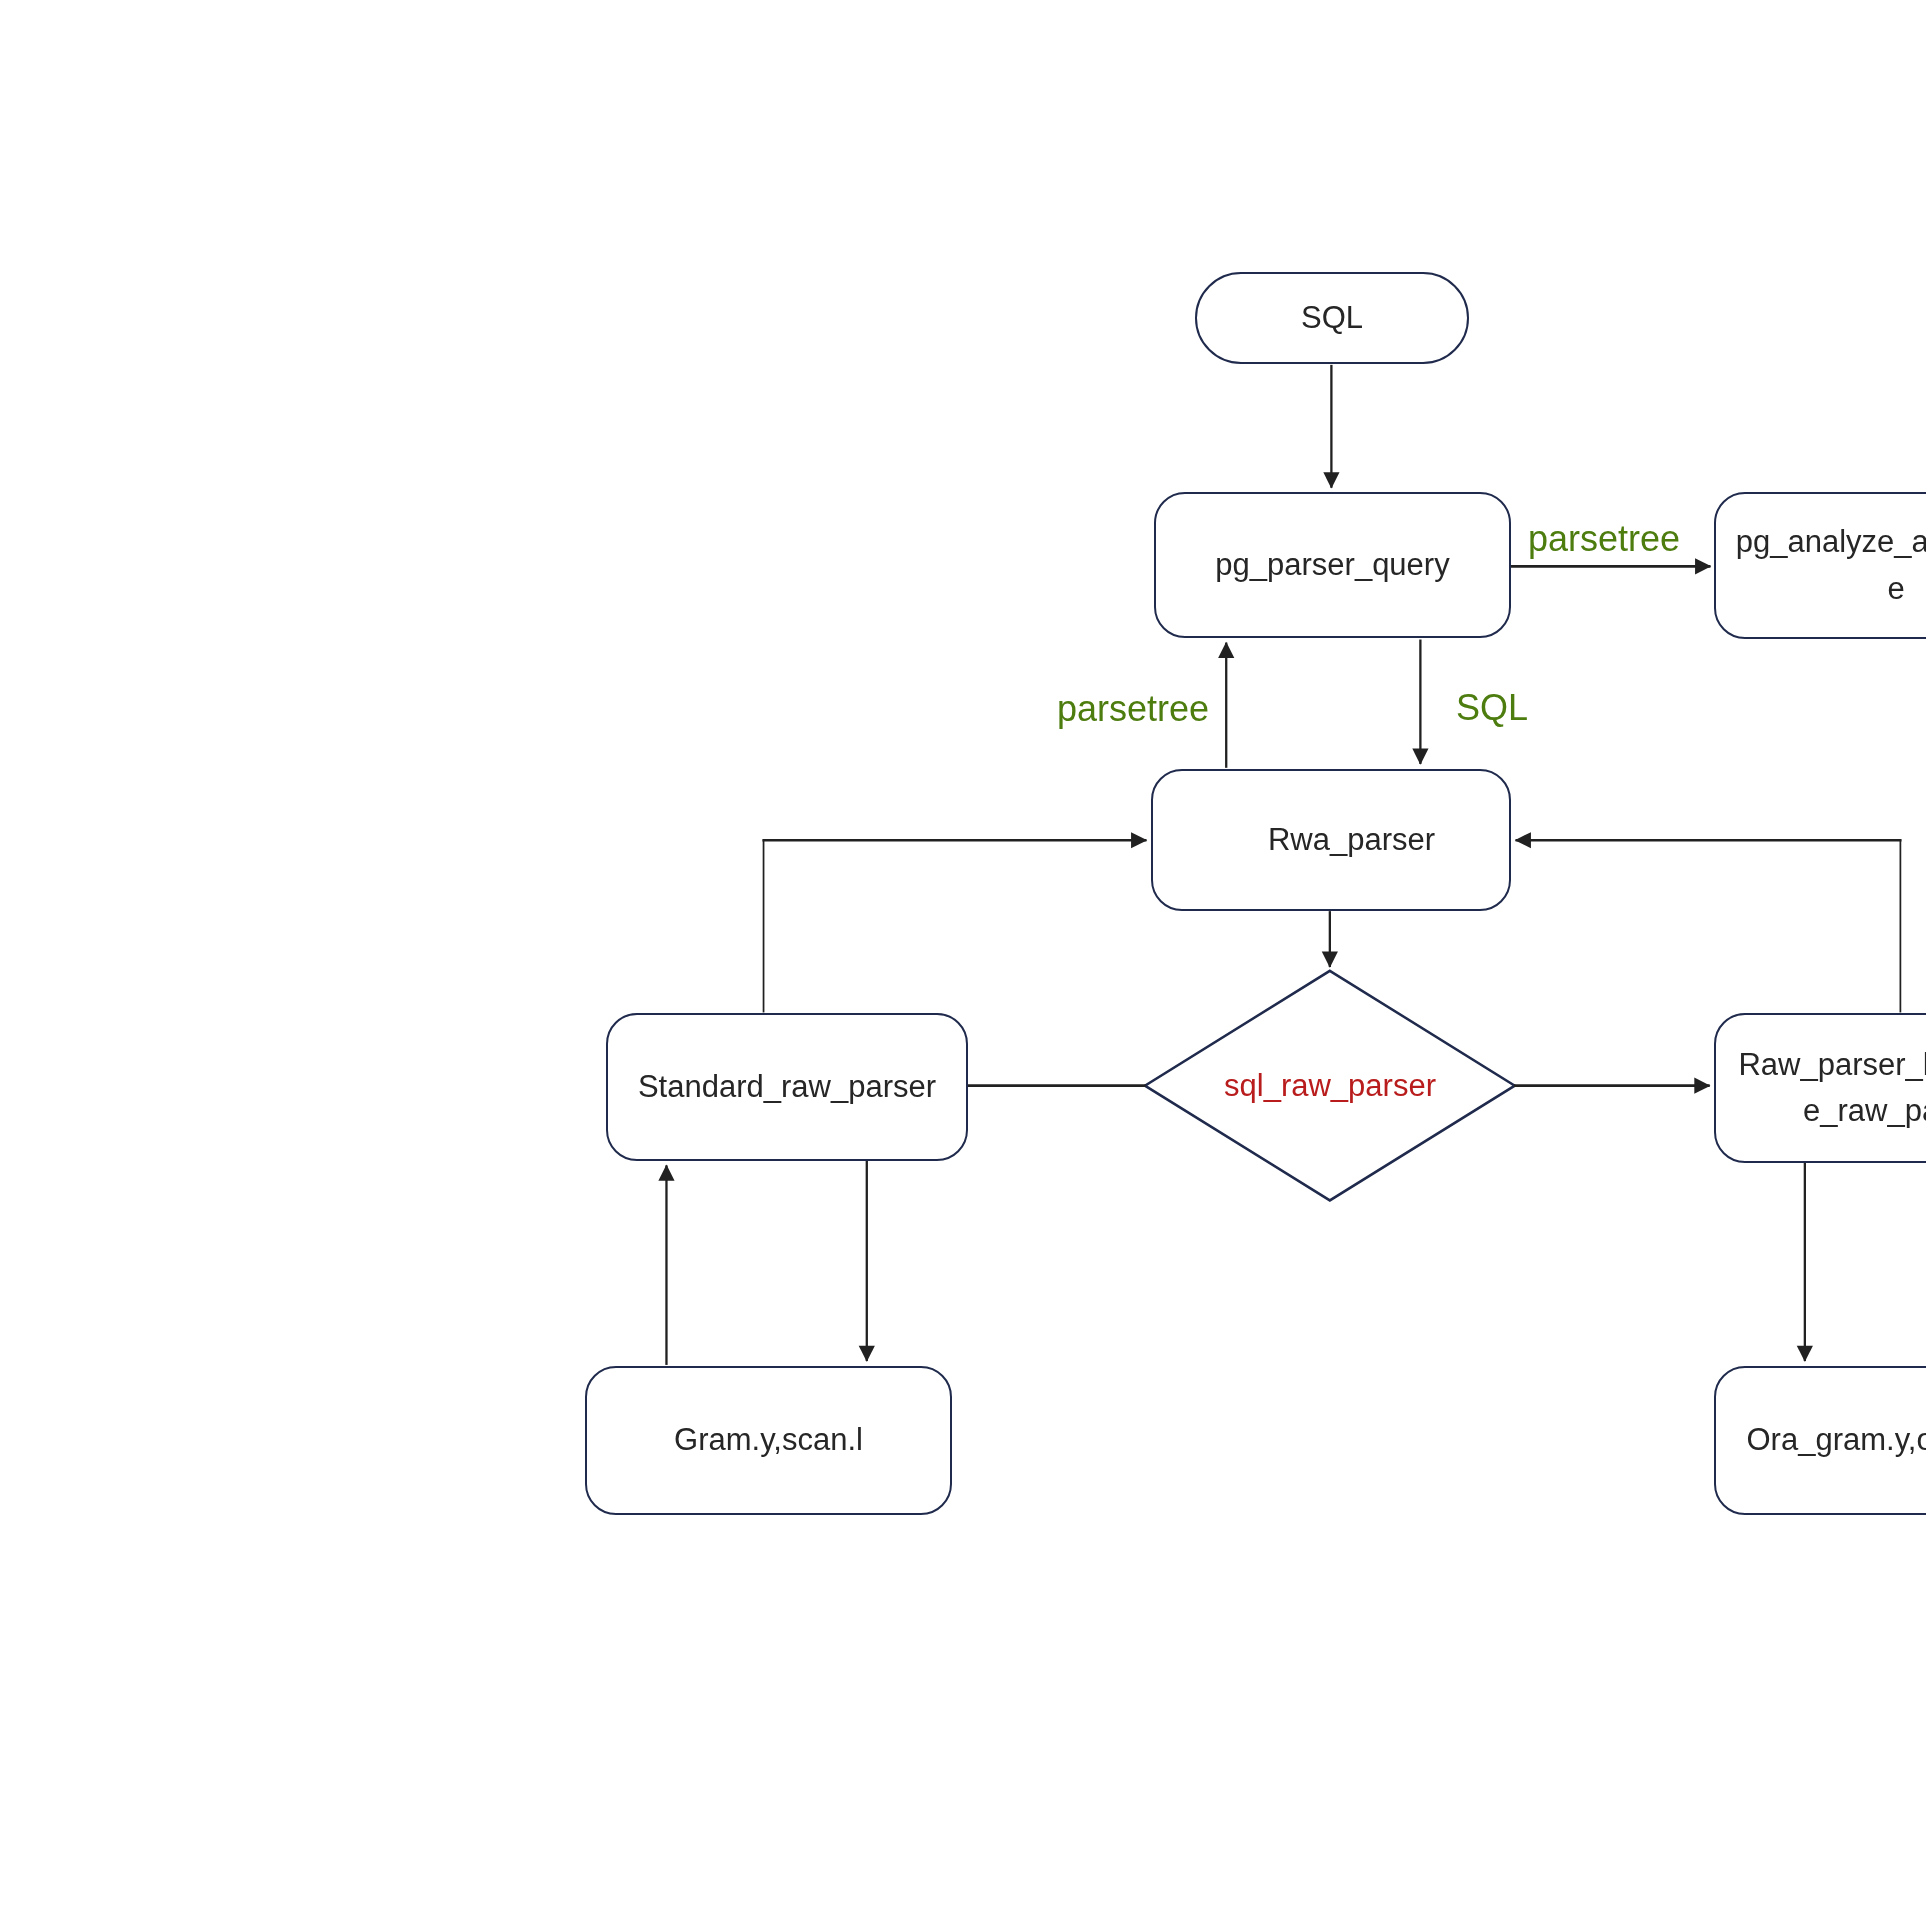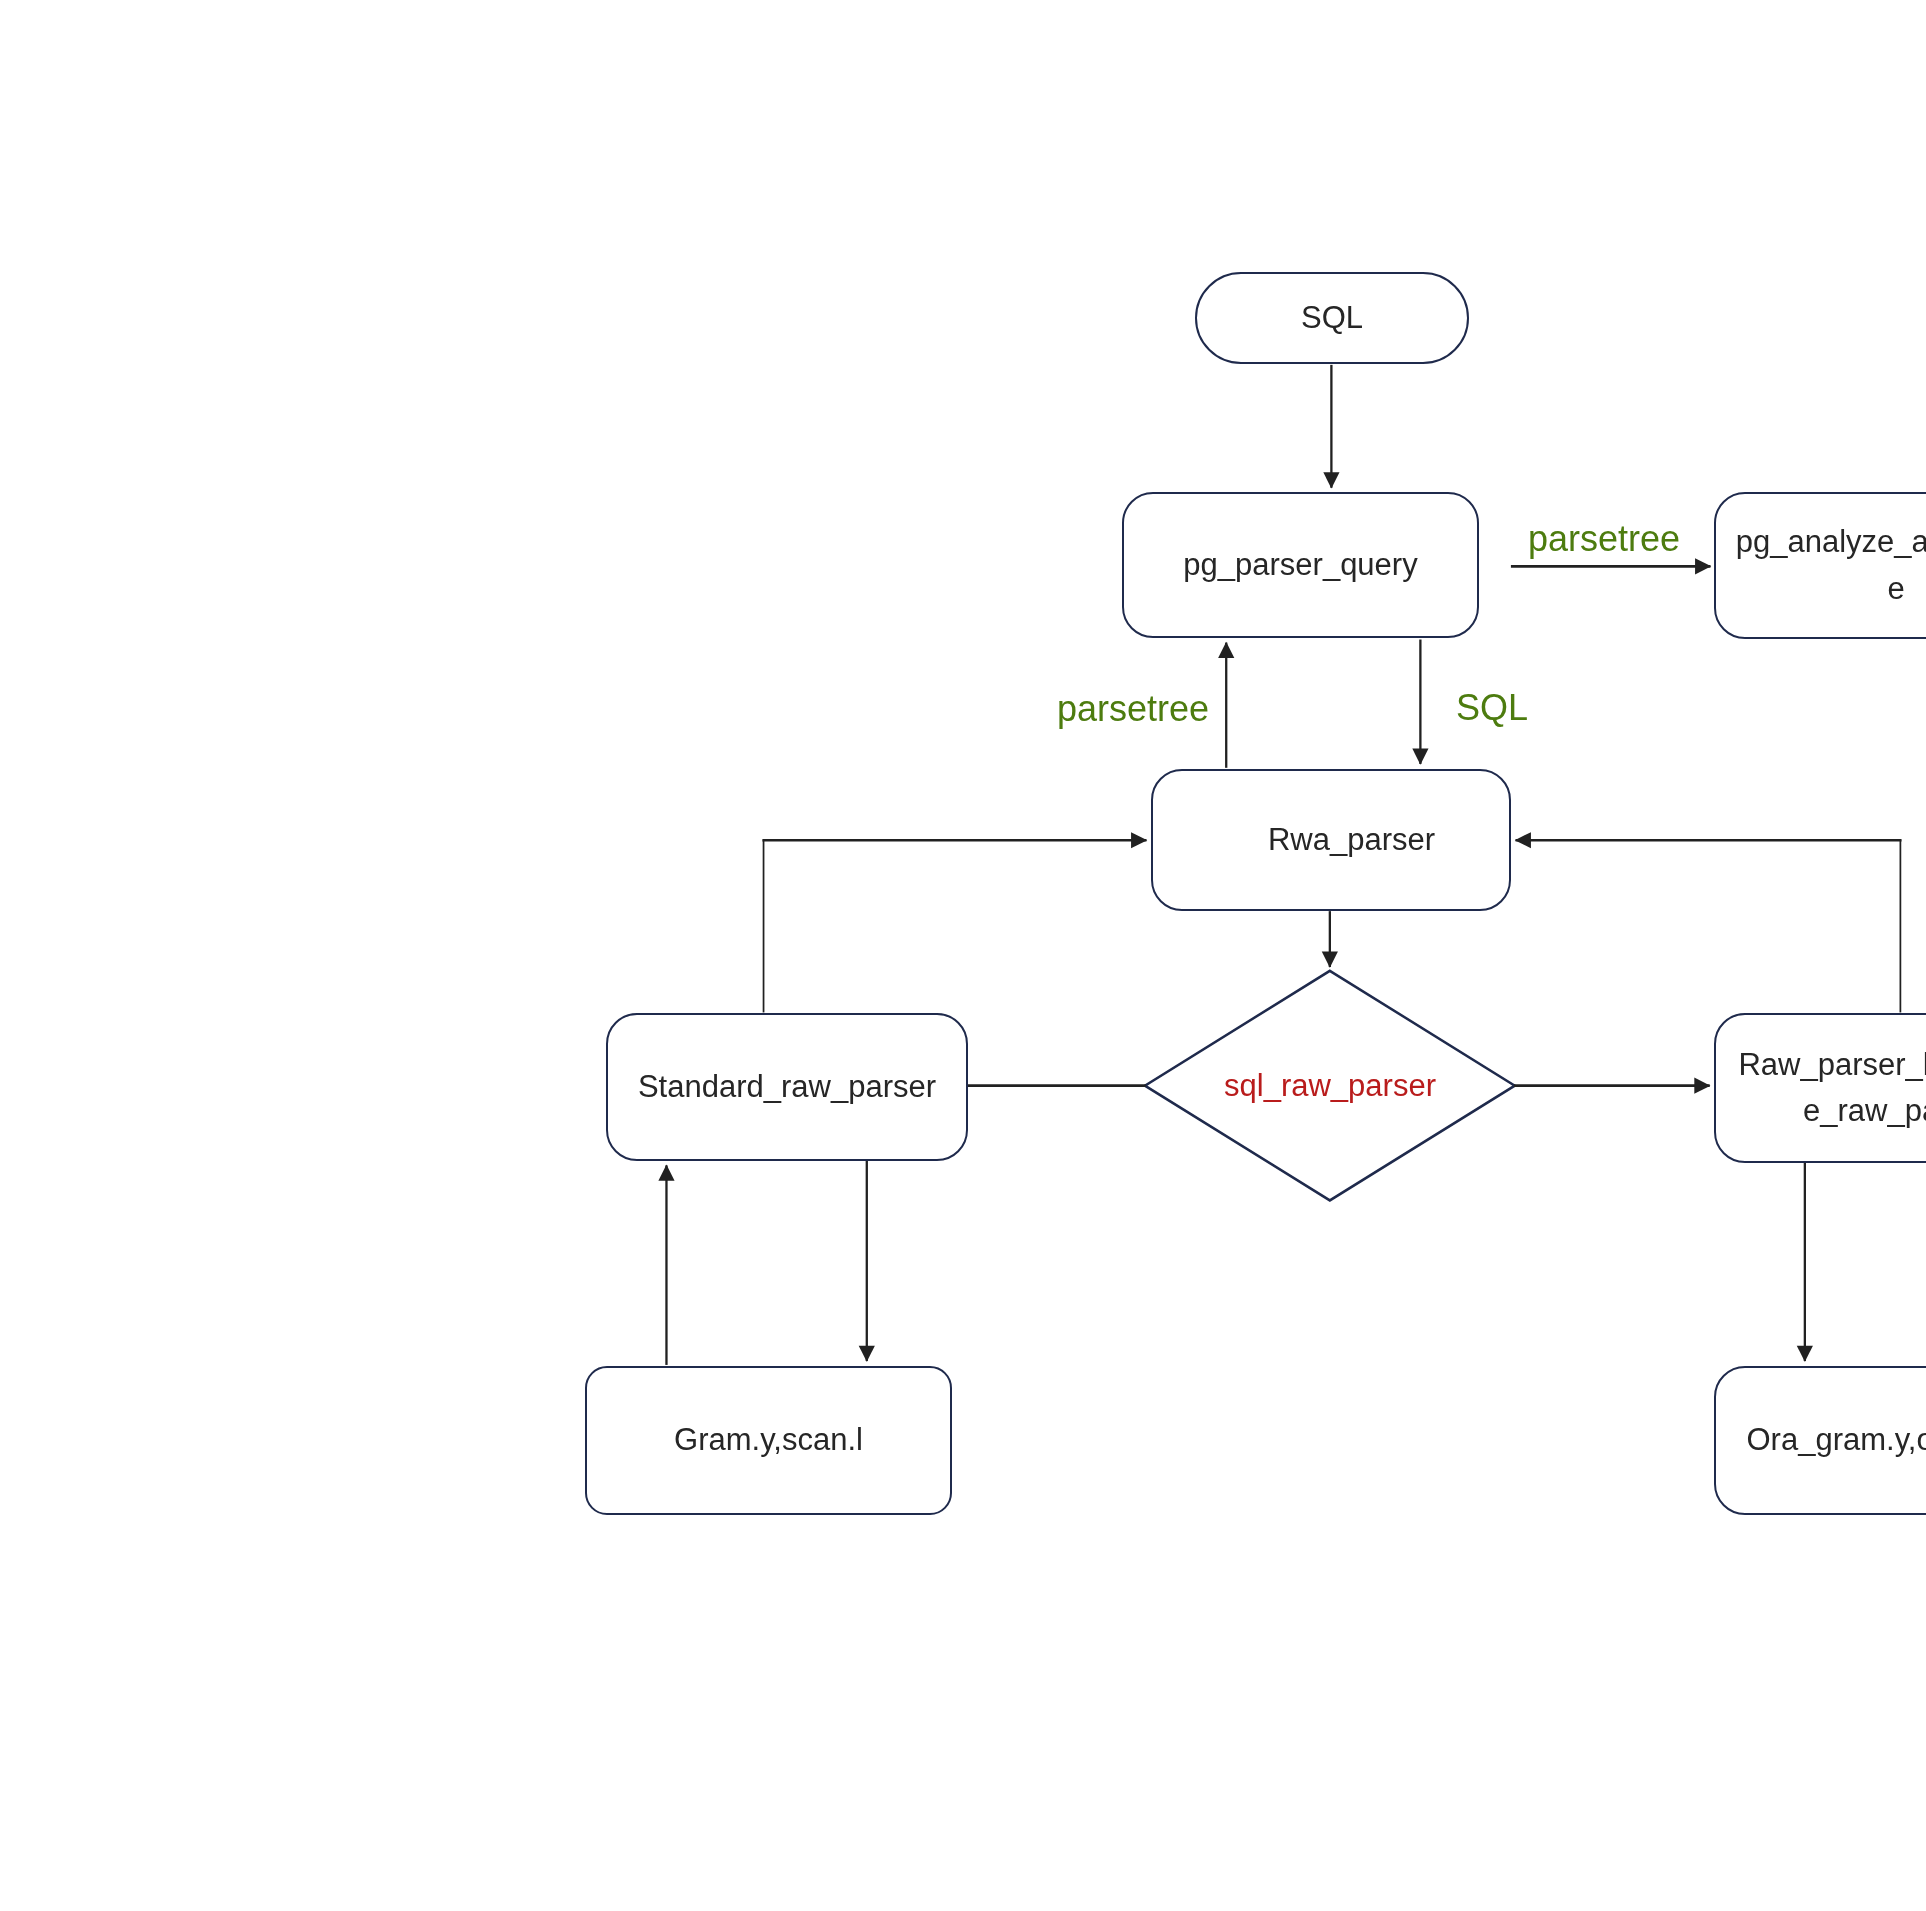--- a/index.html
+++ b/index.html
@@ -40,7 +40,7 @@
   .node span { display: block; width: 100%; }
   .wrap { word-break: break-all; }
   #n-sql      { left: 1195px; top: 272px;  width: 274px; height: 92px; border-radius: 46px; }
-  #n-pg       { left: 1122px; top: 492px; width: 357px; height: 146px; }
+  #n-pg       { left: 1154px; top: 492px; width: 357px; height: 146px; }
   #n-analyze  { left: 1714px; top: 492px; width: 364px; height: 147px; padding: 0 17.7px; }
   #n-rwa      { left: 1151px; top: 769px; width: 360px; height: 142px; padding-left: 41px; }
   #n-standard { left: 585px; top: 1013px; width: 362px; height: 148px; margin-left: 21px; }

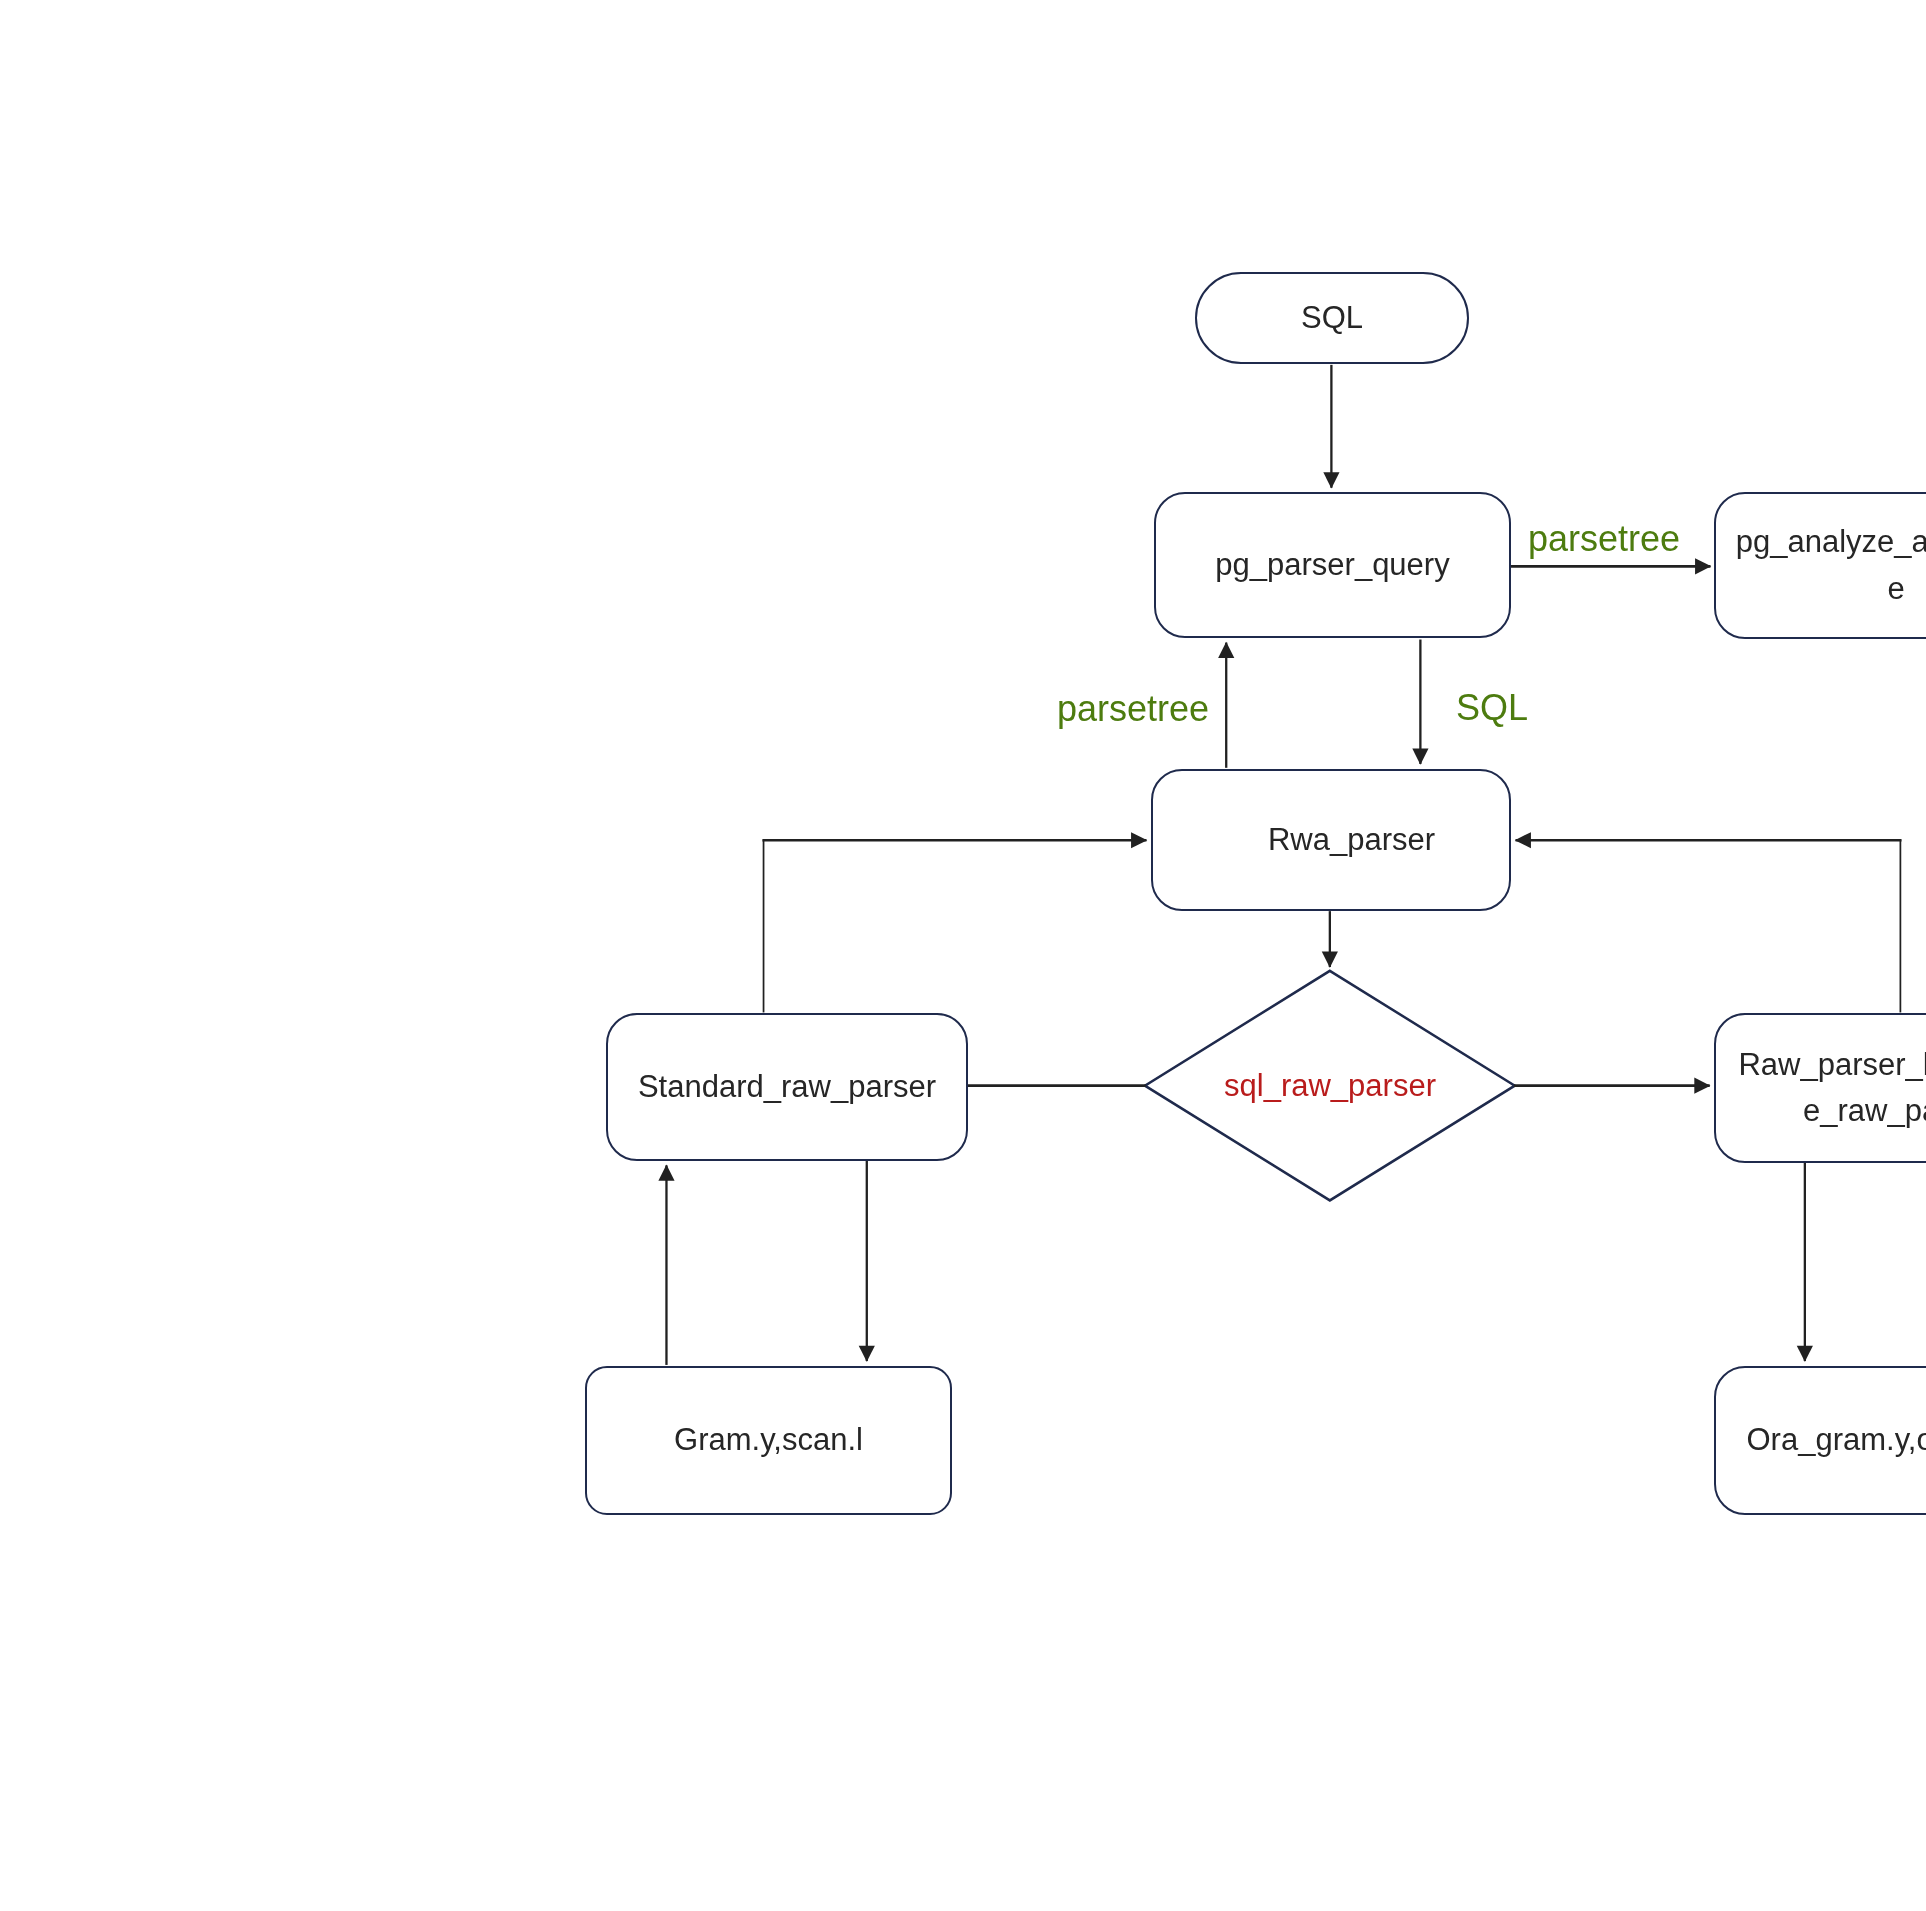--- a/index.html
+++ b/index.html
@@ -45,7 +45,7 @@
   #n-rwa      { left: 1151px; top: 769px; width: 360px; height: 142px; padding-left: 41px; }
   #n-standard { left: 585px; top: 1013px; width: 362px; height: 148px; margin-left: 21px; }
   #n-rawhook  { left: 1714px; top: 1013px; width: 378px; height: 150px; padding: 0 19px; }
-  #n-gram     { left: 585px; top: 1366px; width: 367px; height: 149px; border-radius: 22px; }
+  #n-gram     { left: 585px; top: 1366px; width: 367px; height: 149px; }
   #n-ora      { left: 1714px; top: 1366px; width: 378px; height: 149px; }
   #n-diamond-label {
     position: absolute;

